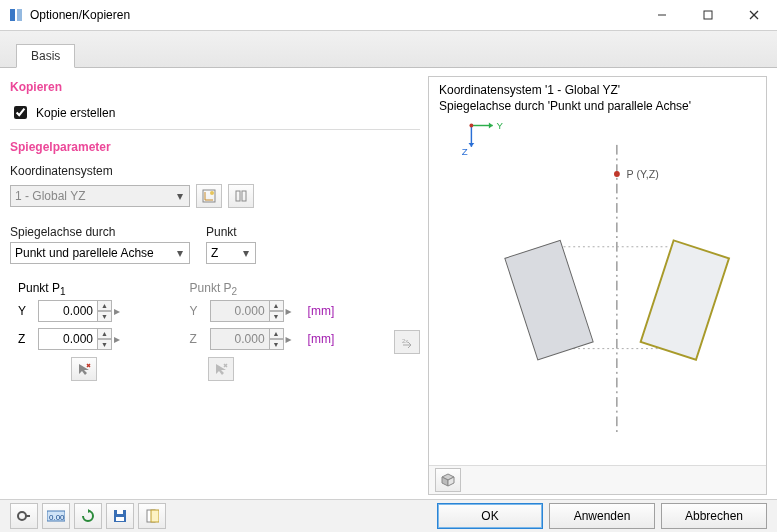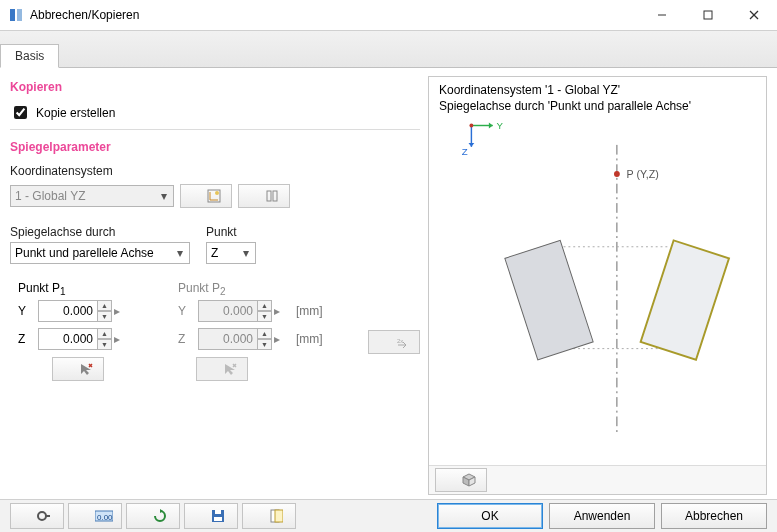--- a/index.html
+++ b/index.html
@@ -260,7 +260,7 @@
       <rect x="2" y="2" width="5" height="12" fill="#3a78c6"></rect>
       <rect x="9" y="2" width="5" height="12" fill="#94b9e0"></rect>
     </svg>
-    <span class="title">Abbrechen/Kopieren</span>
+    <span class="title">Optionen/Kopieren</span>
     <div class="winbtn">
       <svg width="10" height="10" viewBox="0 0 10 10">
           <line x1="1" y1="5" x2="9" y2="5" stroke="#333" stroke-width="1"></line>

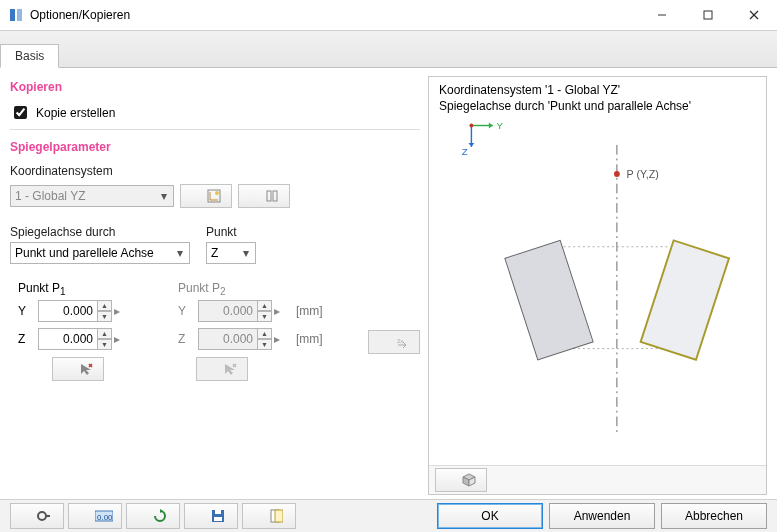--- a/index.html
+++ b/index.html
@@ -49,7 +49,7 @@
     border-bottom: 1px solid #c0c0c0;
     display: flex;
     align-items: flex-end;
-    padding-left: 0;
+    padding-left: 16px;
     padding-top: 6px;
     gap: 0;
   }

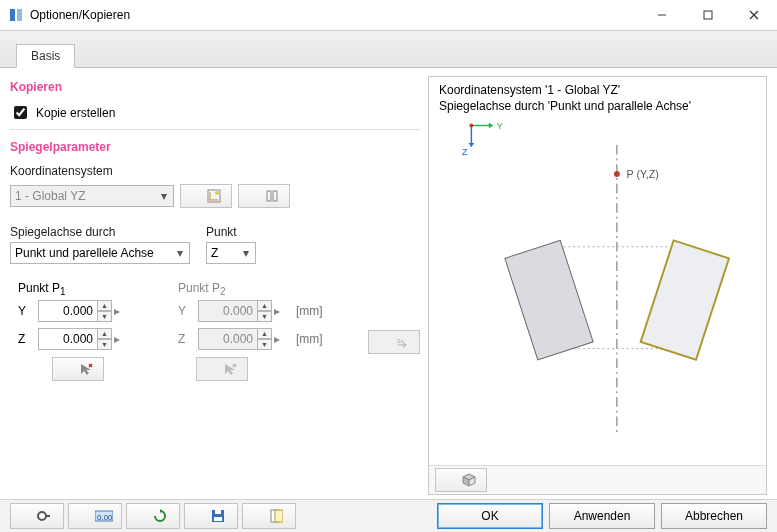--- a/index.html
+++ b/index.html
@@ -299,7 +299,7 @@
 
       <div class="label-sub">Koordinatensystem</div>
       <div class="row">
-        <div class="combo disabled" style="width:164px">
+        <div class="combo disabled" style="width:180px">
           <span class="muted">1 - Global YZ</span>
           <span class="arrow">▾</span>
         </div>

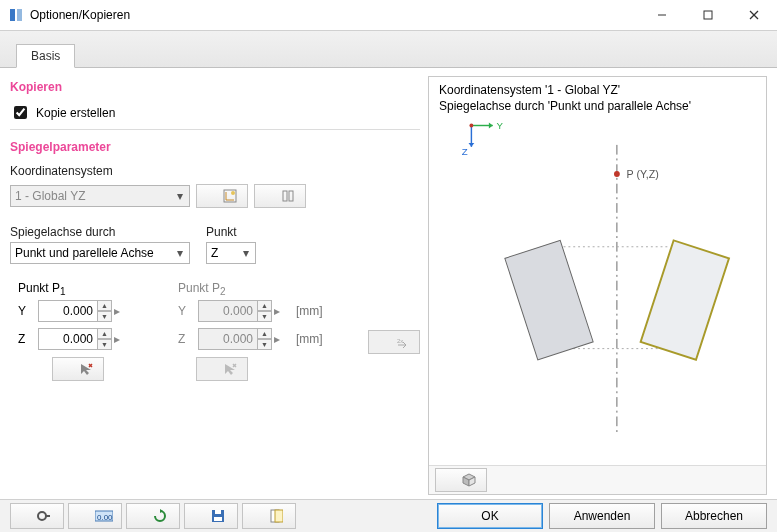--- a/index.html
+++ b/index.html
@@ -184,7 +184,7 @@
   }
   .unit {
     margin-left: 4px;
-    color: #737373;
+    color: #a21caf;
   }
   .col {
     display: flex;

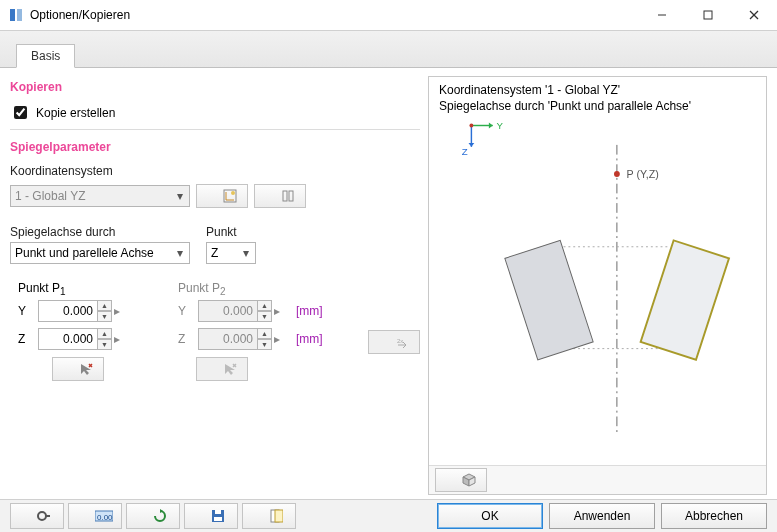--- a/index.html
+++ b/index.html
@@ -143,9 +143,8 @@
     background: linear-gradient(#fdfdfd, #ececec);
     display: flex;
     align-items: center;
-    justify-content: flex-start;
+    justify-content: center;
     cursor: default;
-    padding-left: 26px;
   }
   .iconbtn.disabled {
     background: #f0f0f0;

